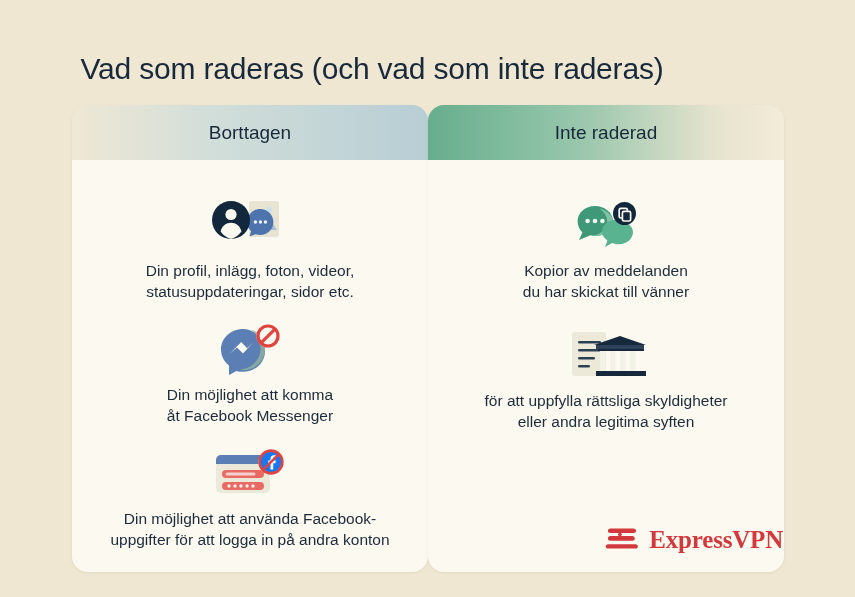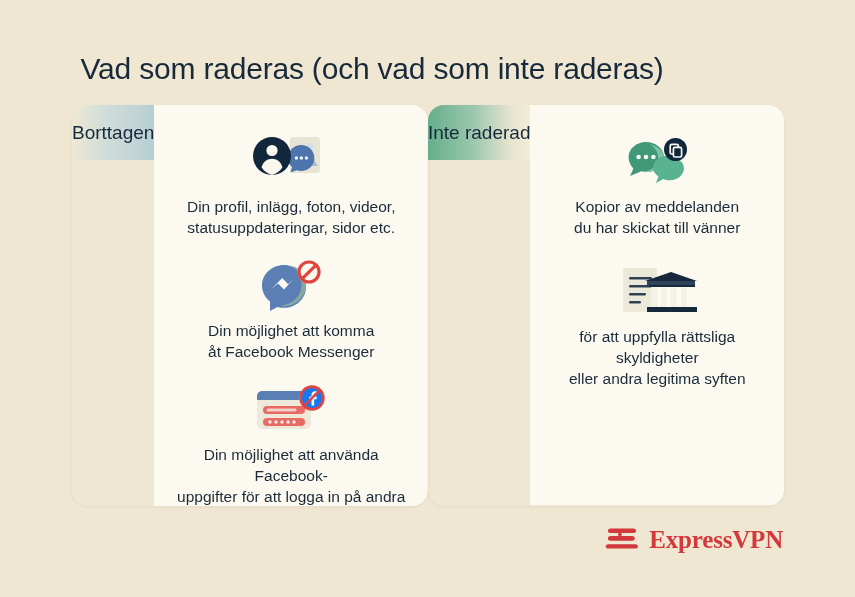--- a/index.html
+++ b/index.html
@@ -43,7 +43,7 @@
     border-radius: 16px;
     overflow: hidden;
     display: flex;
-    flex-direction: row;
+    flex-direction: column;
     box-shadow: 0 1px 3px rgba(120,110,80,0.10);
   }
 

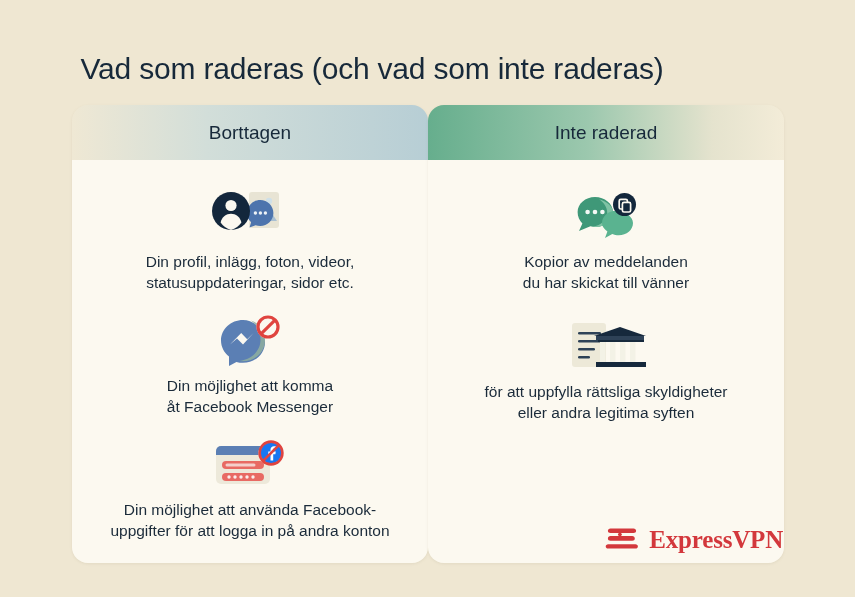--- a/index.html
+++ b/index.html
@@ -65,7 +65,7 @@
   .card-body {
     background: #FCF9F0;
     flex: 1;
-    padding: 23px 16px 22px;
+    padding: 32px 16px 22px;
     display: flex;
     flex-direction: column;
     align-items: center;

